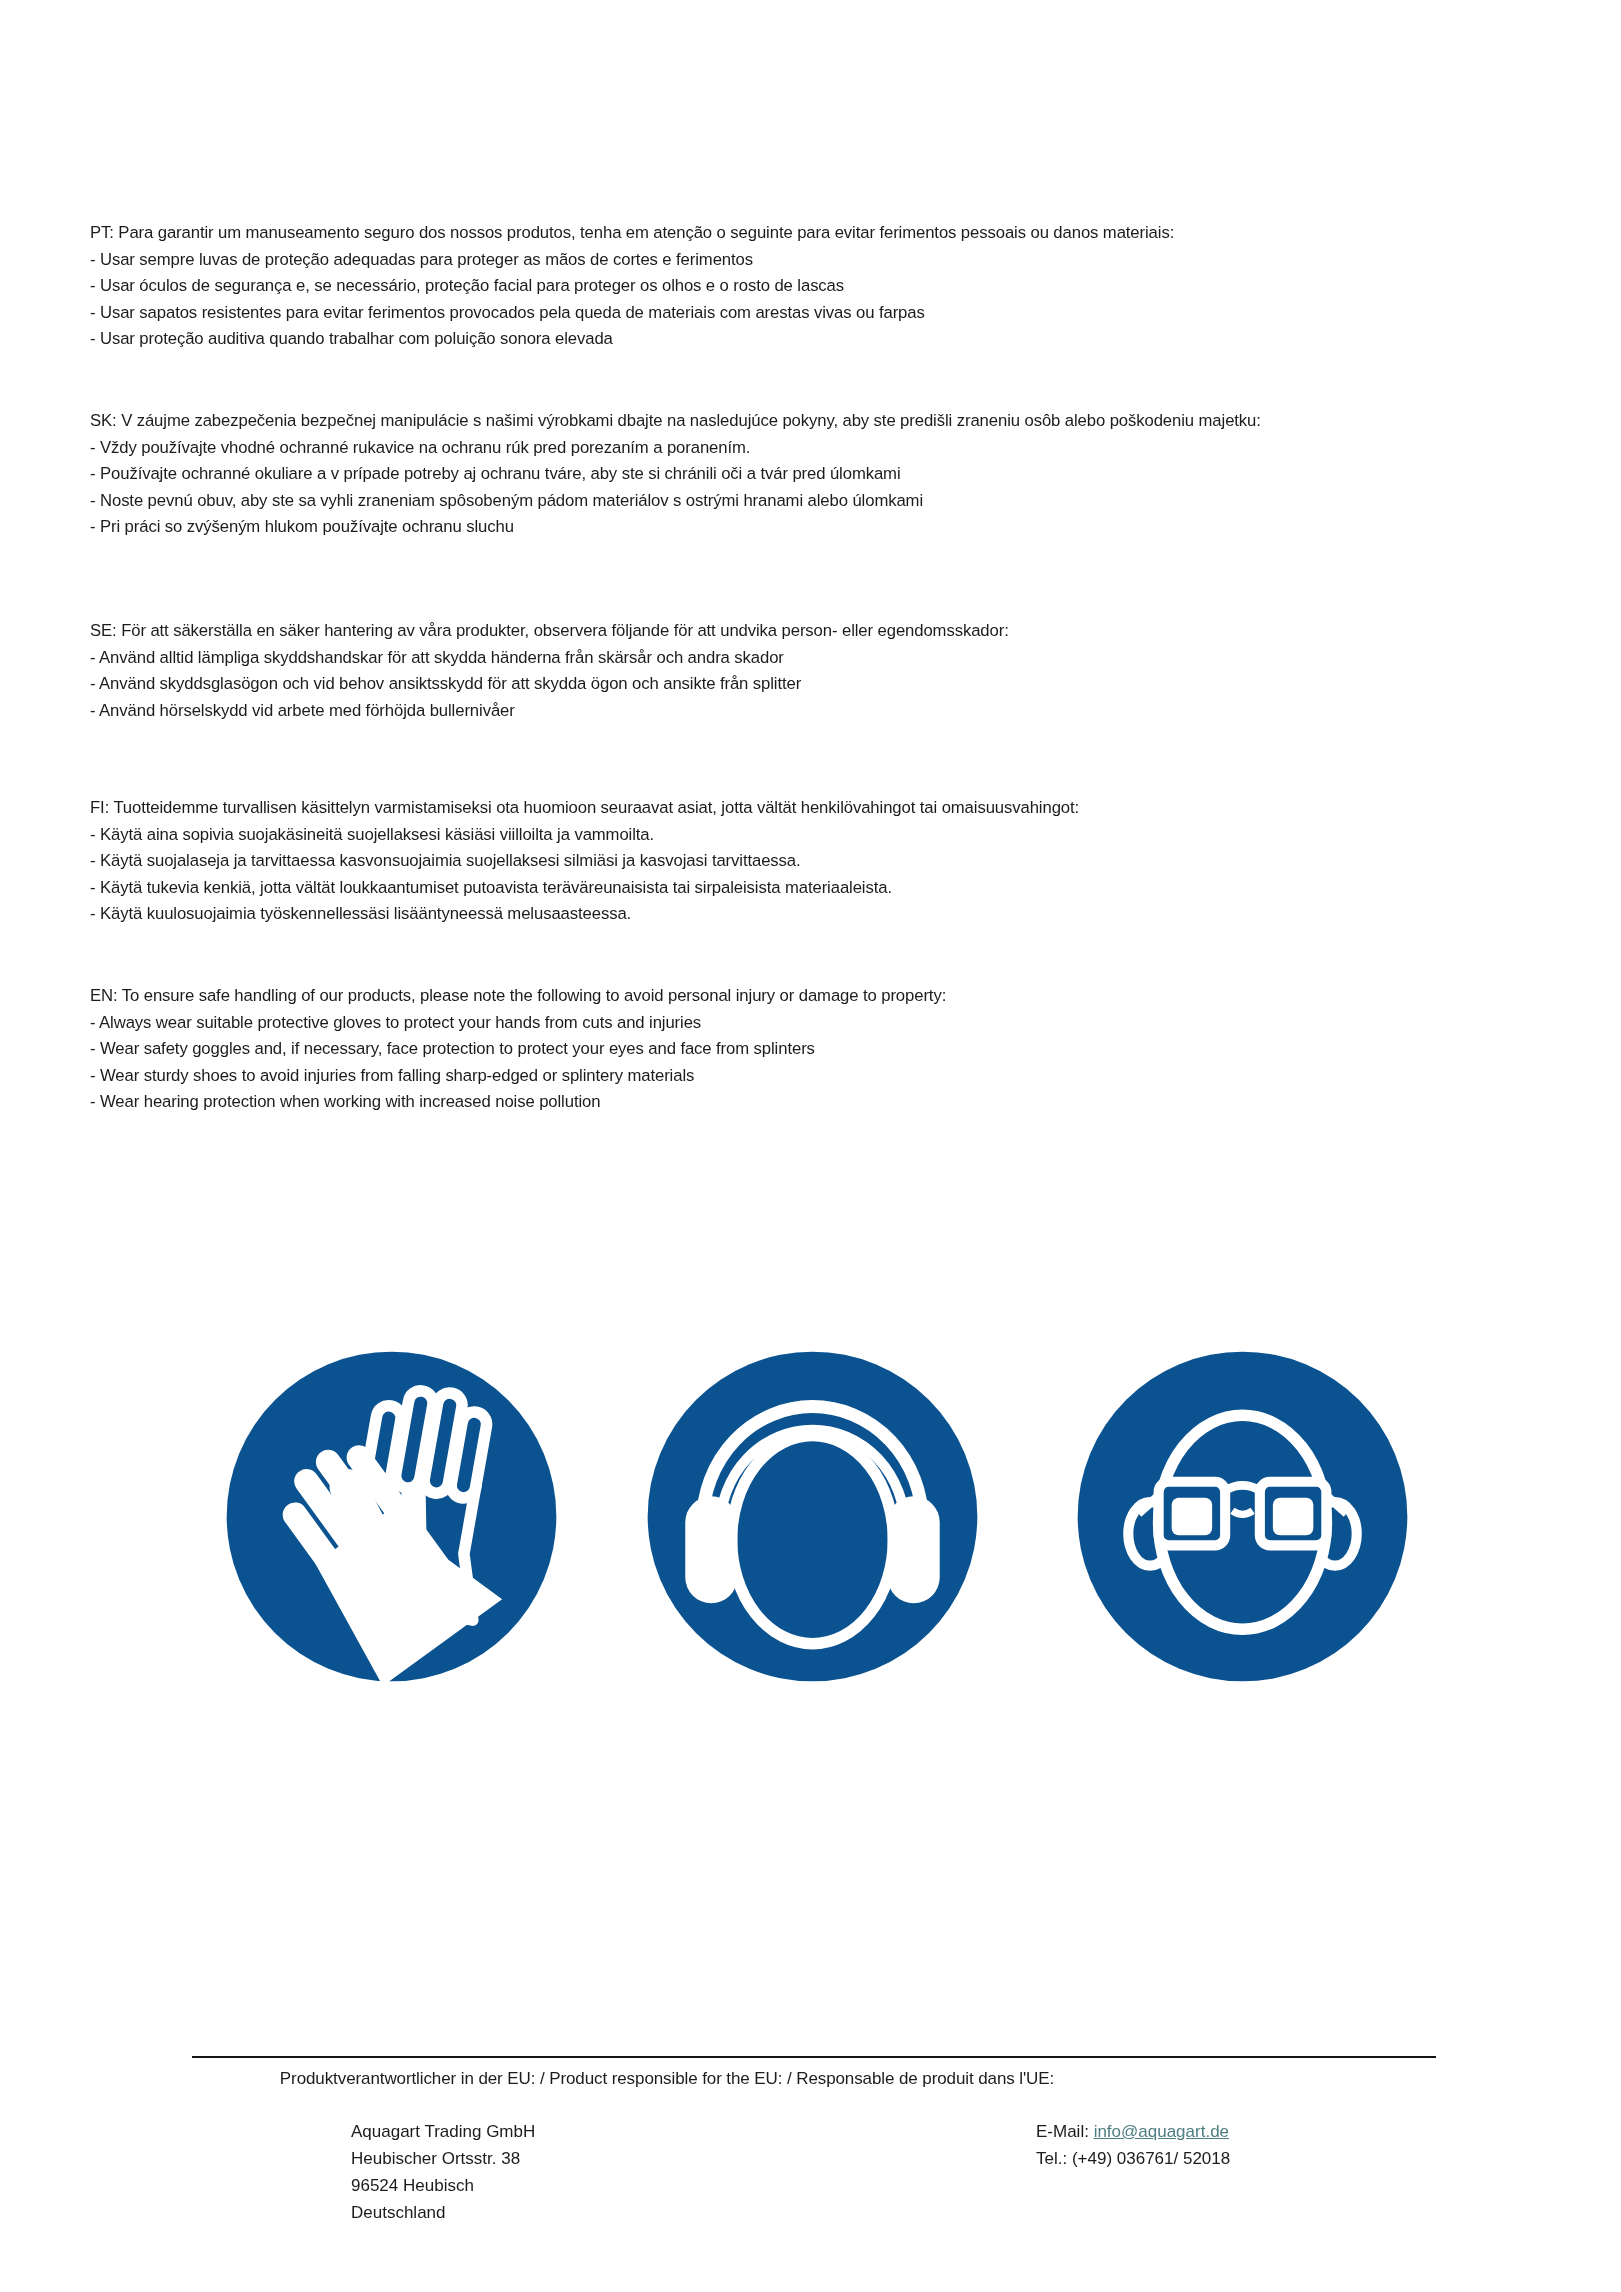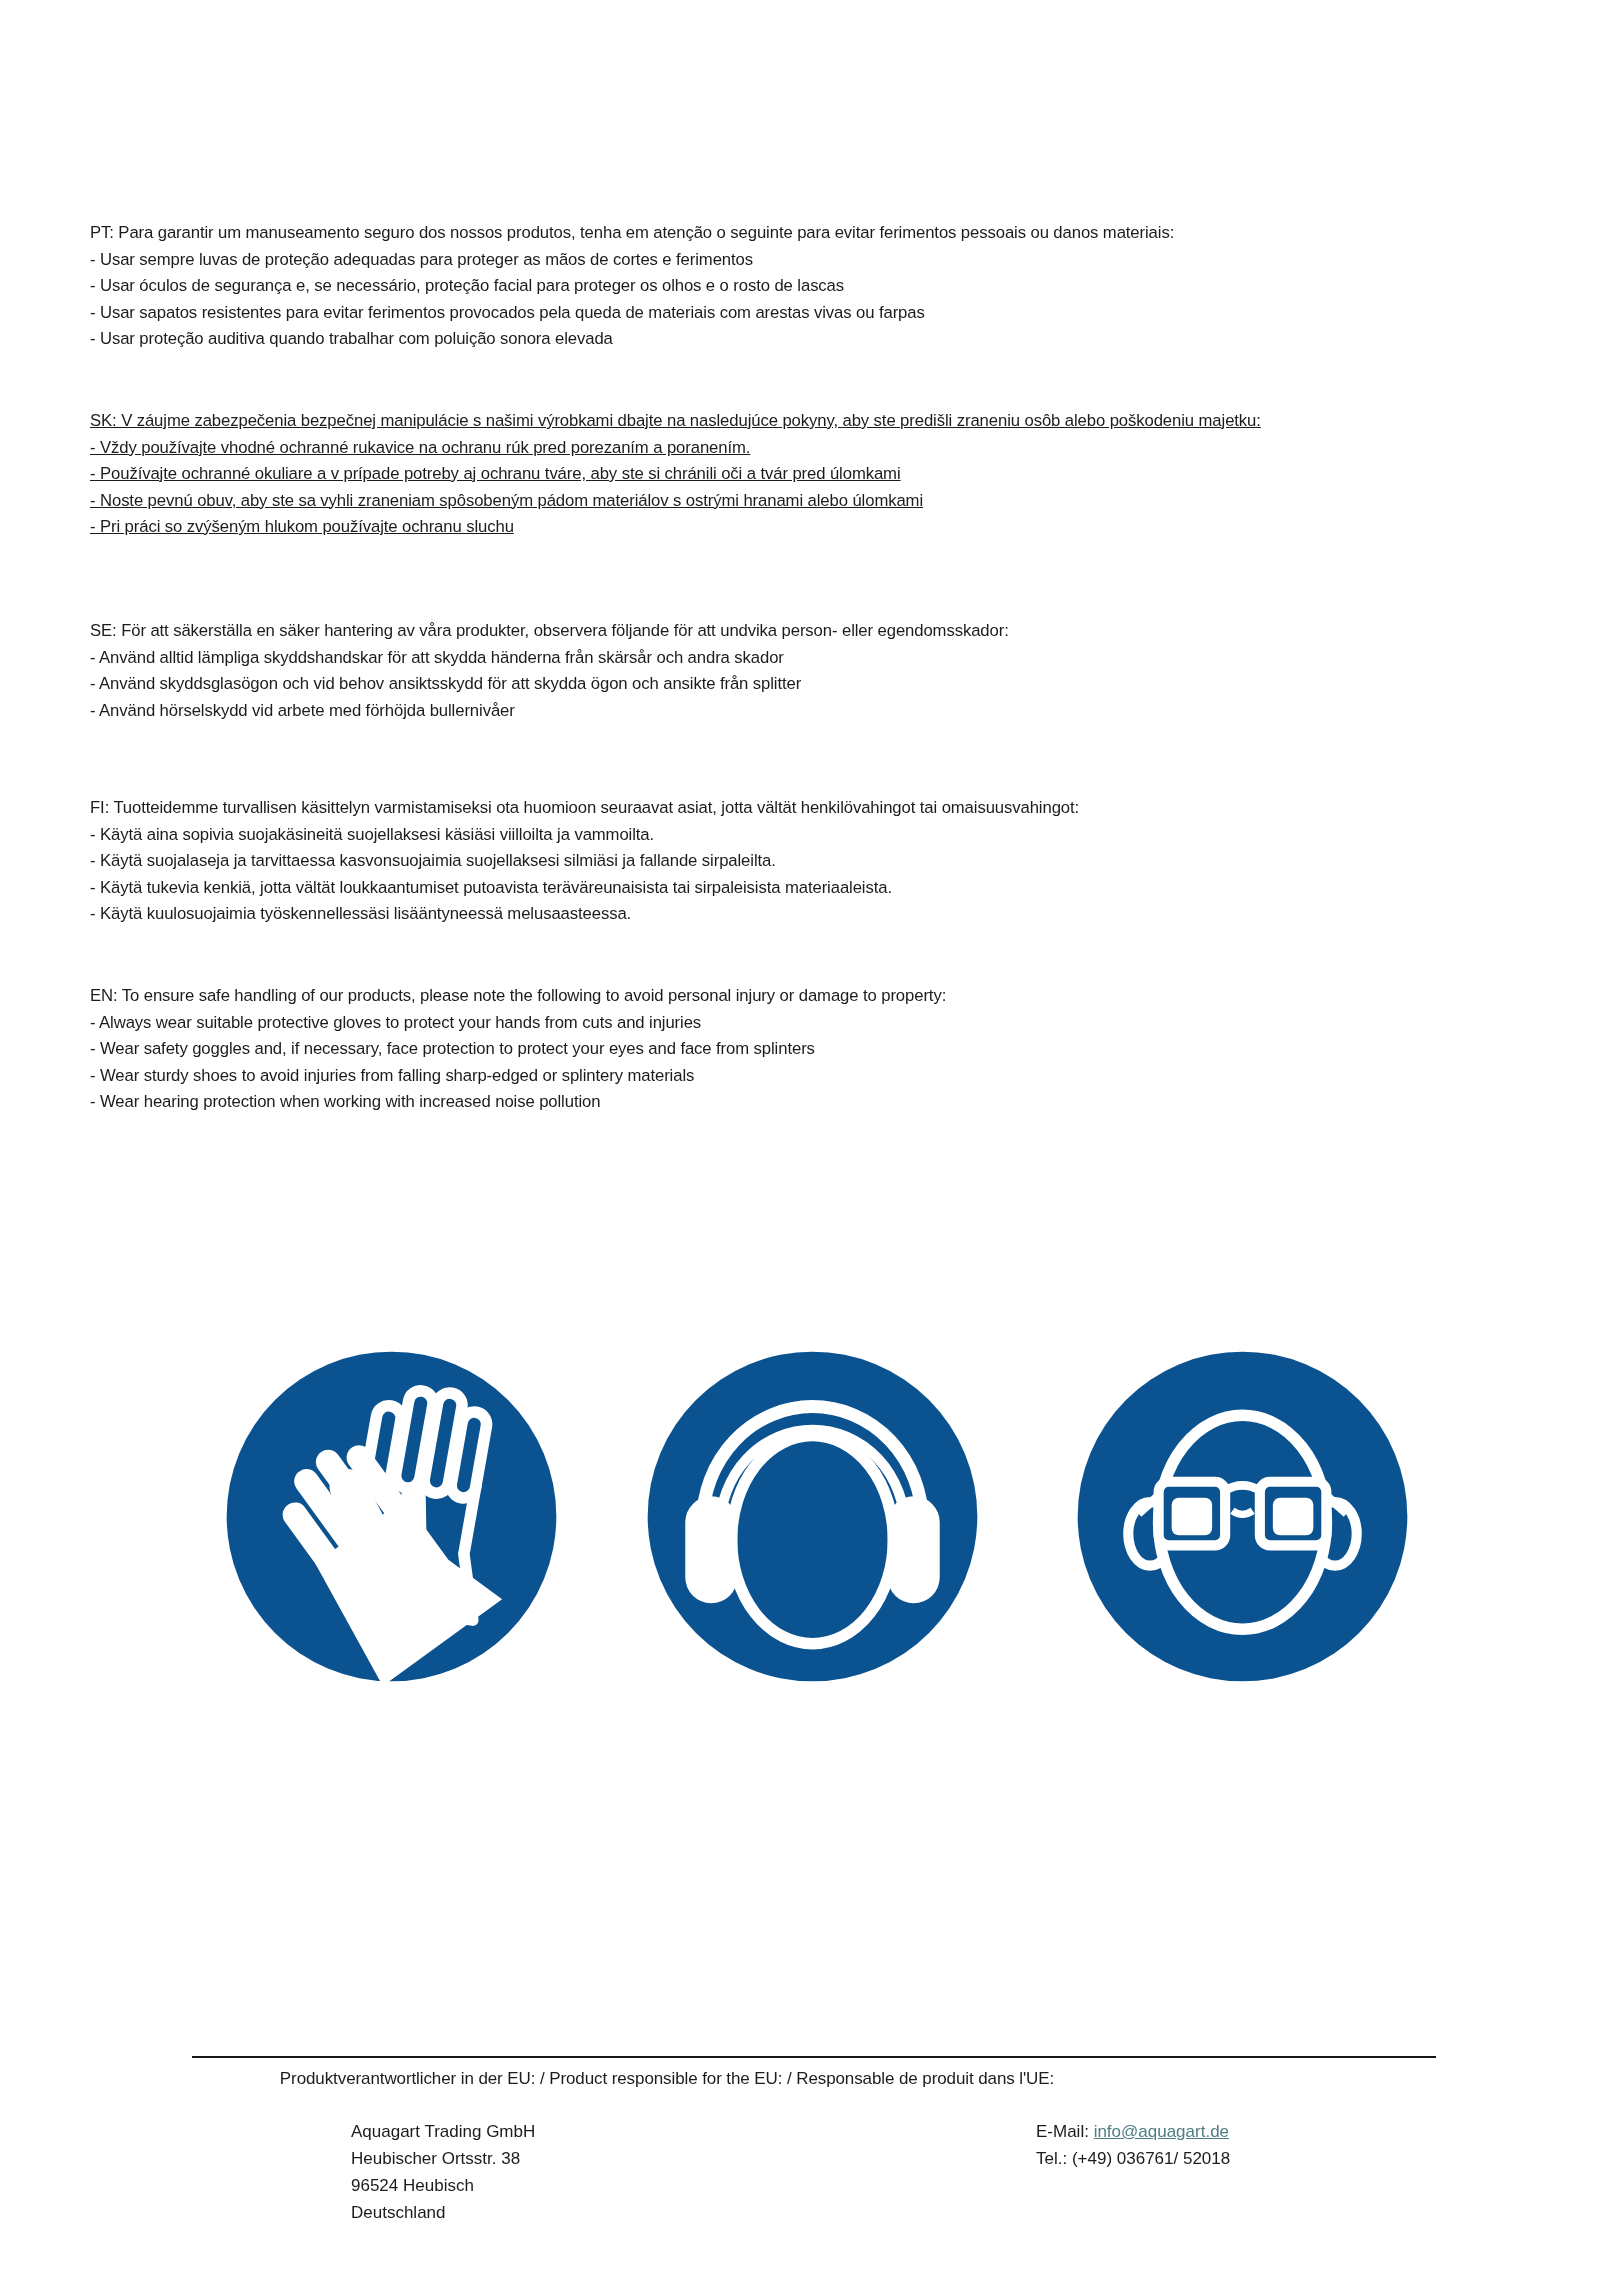--- a/index.html
+++ b/index.html
@@ -14,7 +14,7 @@
     position:absolute; left:90px; font-size:16.7px; line-height:26.5px;
     letter-spacing:-0.1px; white-space:nowrap;
   }
-  .sec-pt { top:194px; } .sec-sk { top:382px;text-decoration:underline; } .sec-se { top:592px; }
+  .sec-pt { top:194px; } .sec-sk { top:382px; } .sec-se { top:592px; }
   .sec-fi { top:769px; } .sec-en { top:957px; }
   .picto { position:absolute; top:1317px; width:347px; height:347px; }
   .picto-gloves { left:218px; } .picto-ear { left:639px; } .picto-eye { left:1069px; }

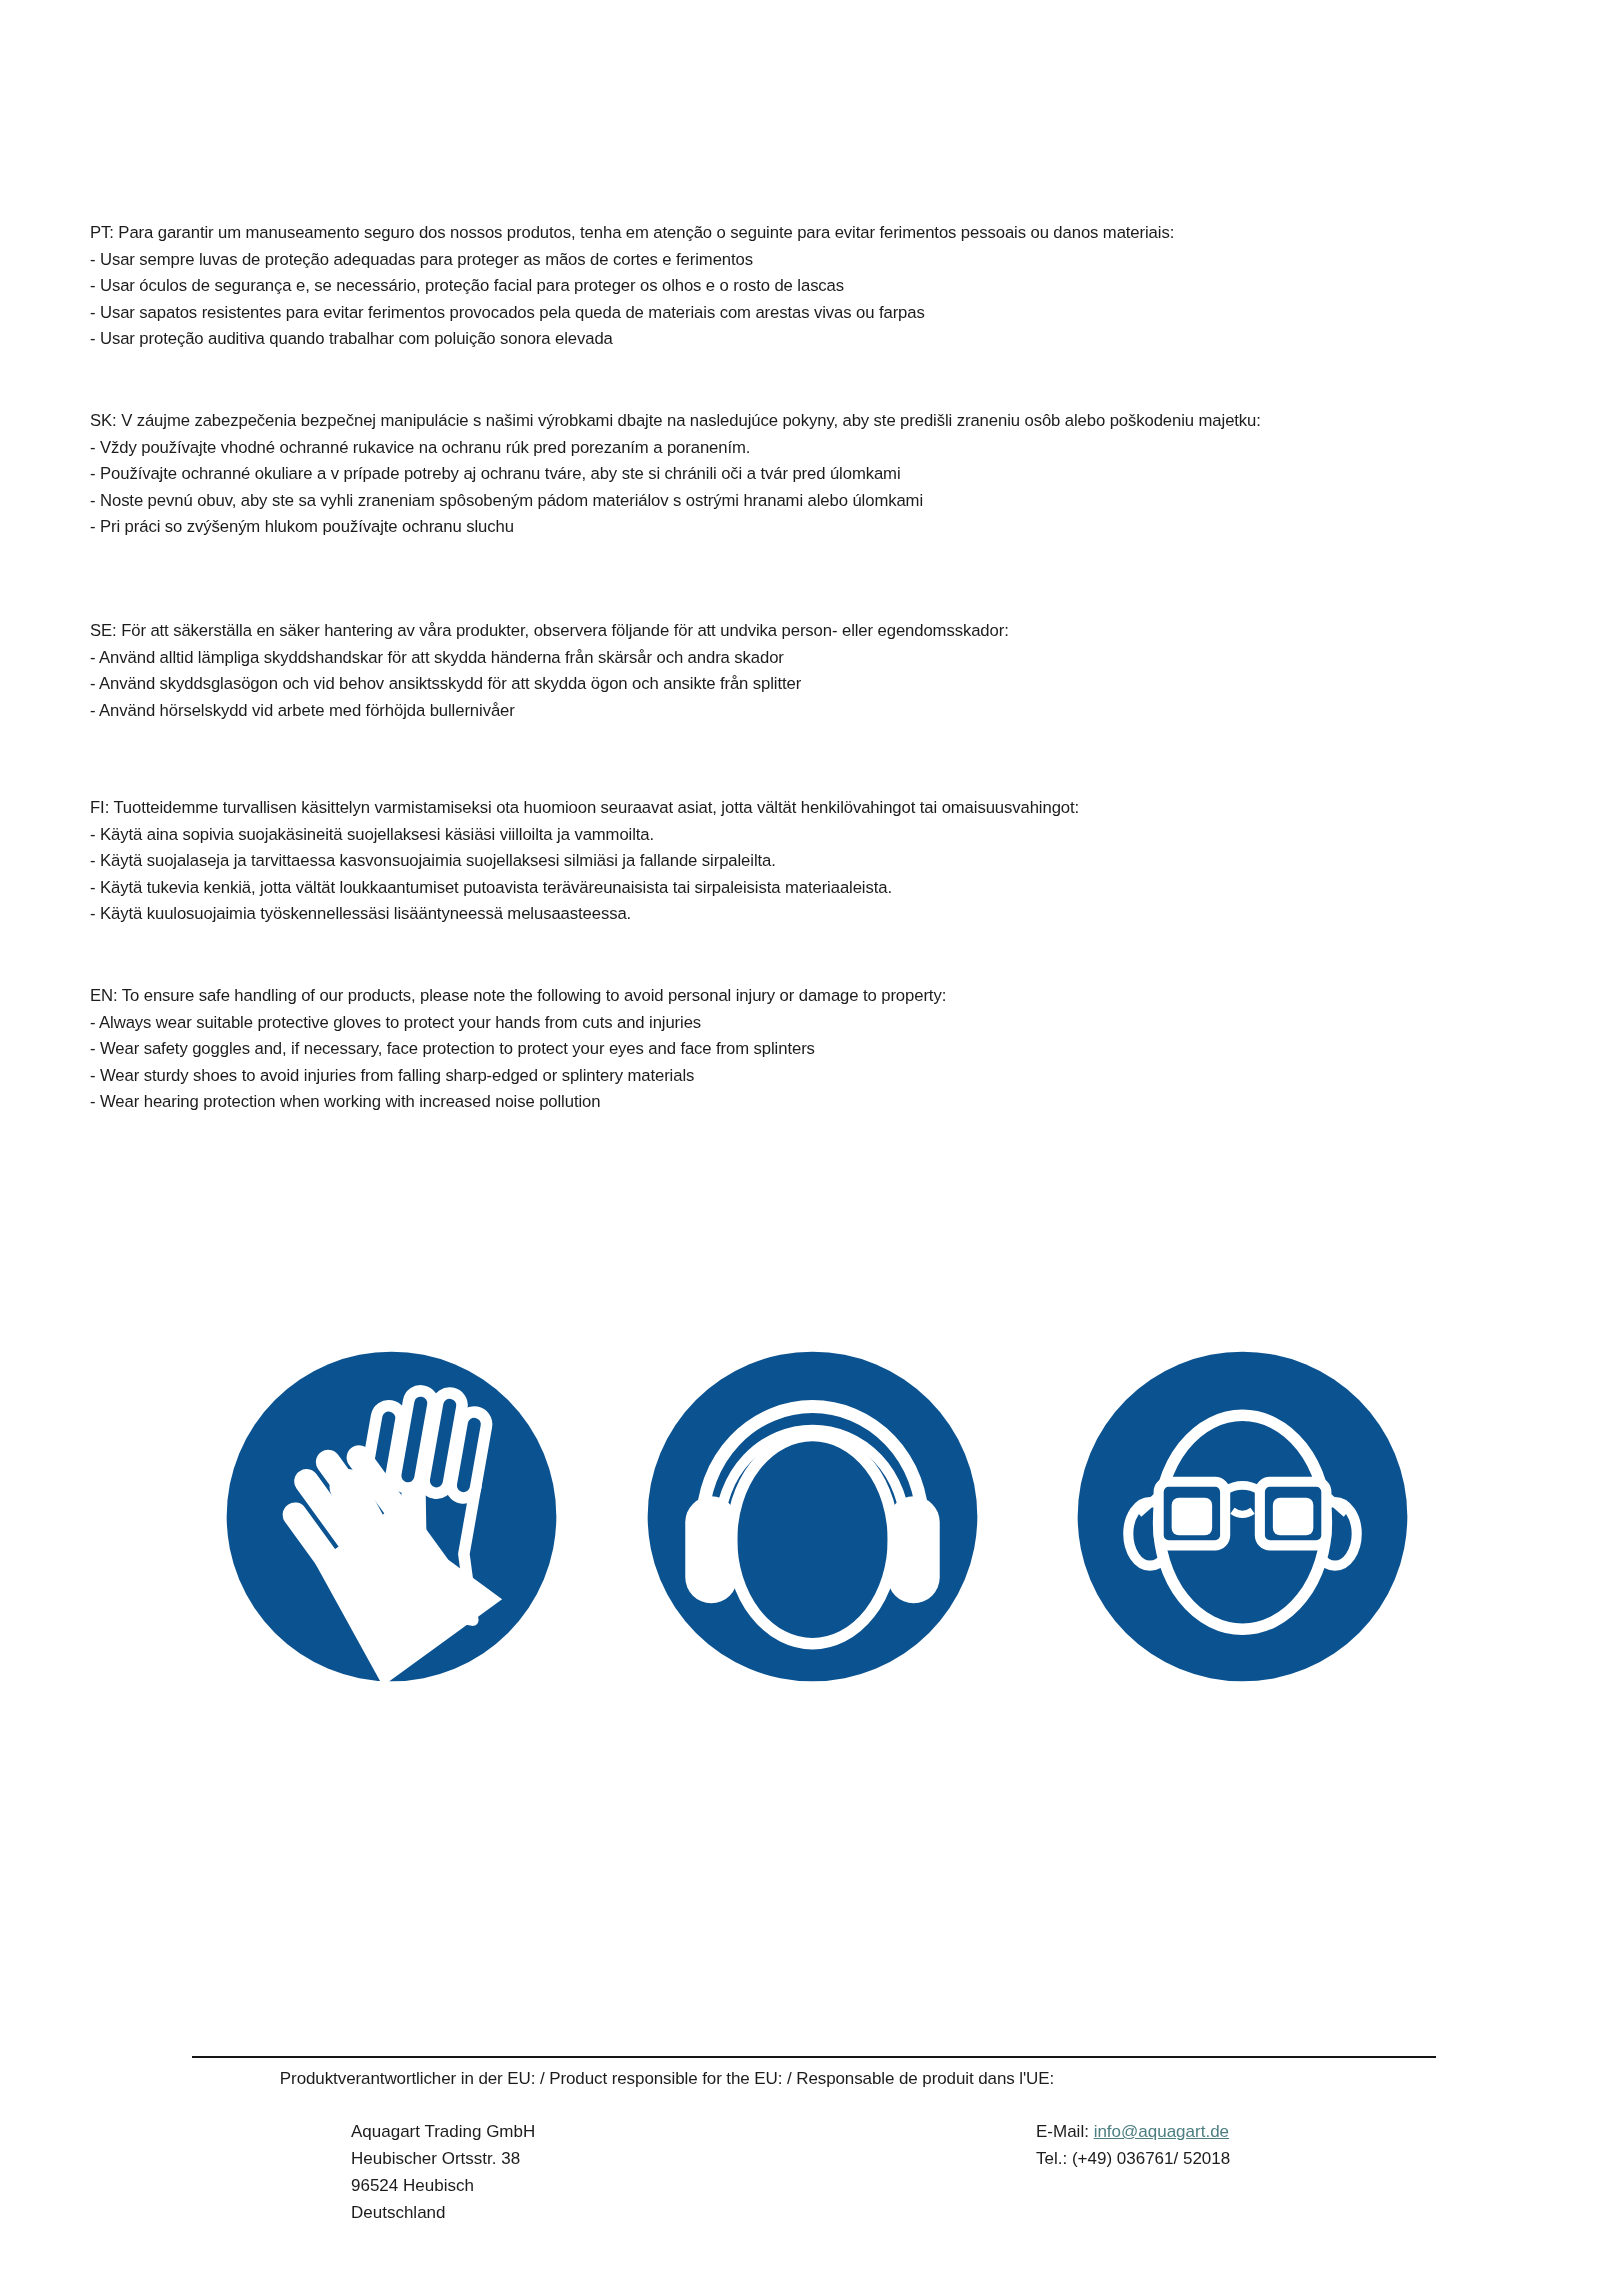--- a/index.html
+++ b/index.html
@@ -68,7 +68,7 @@
   <div class="section sec-fi">
     <div>FI: Tuotteidemme turvallisen käsittelyn varmistamiseksi ota huomioon seuraavat asiat, jotta vältät henkilövahingot tai omaisuusvahingot:</div>
     <div>- Käytä aina sopivia suojakäsineitä suojellaksesi käsiäsi viilloilta ja vammoilta.</div>
-    <div>- Käytä suojalaseja ja tarvittaessa kasvonsuojaimia suojellaksesi silmiäsi ja fallande sirpaleilta.</div>
+    <div>- Käytä suojalaseja ja tarvittaessa kasvonsuojaimia suojellaksesi silmiäsi ja kasvojasi tarvittaessa.</div>
     <div>- Käytä tukevia kenkiä, jotta vältät loukkaantumiset putoavista teräväreunaisista tai sirpaleisista materiaaleista.</div>
     <div>- Käytä kuulosuojaimia työskennellessäsi lisääntyneessä melusaasteessa.</div>
   </div>

